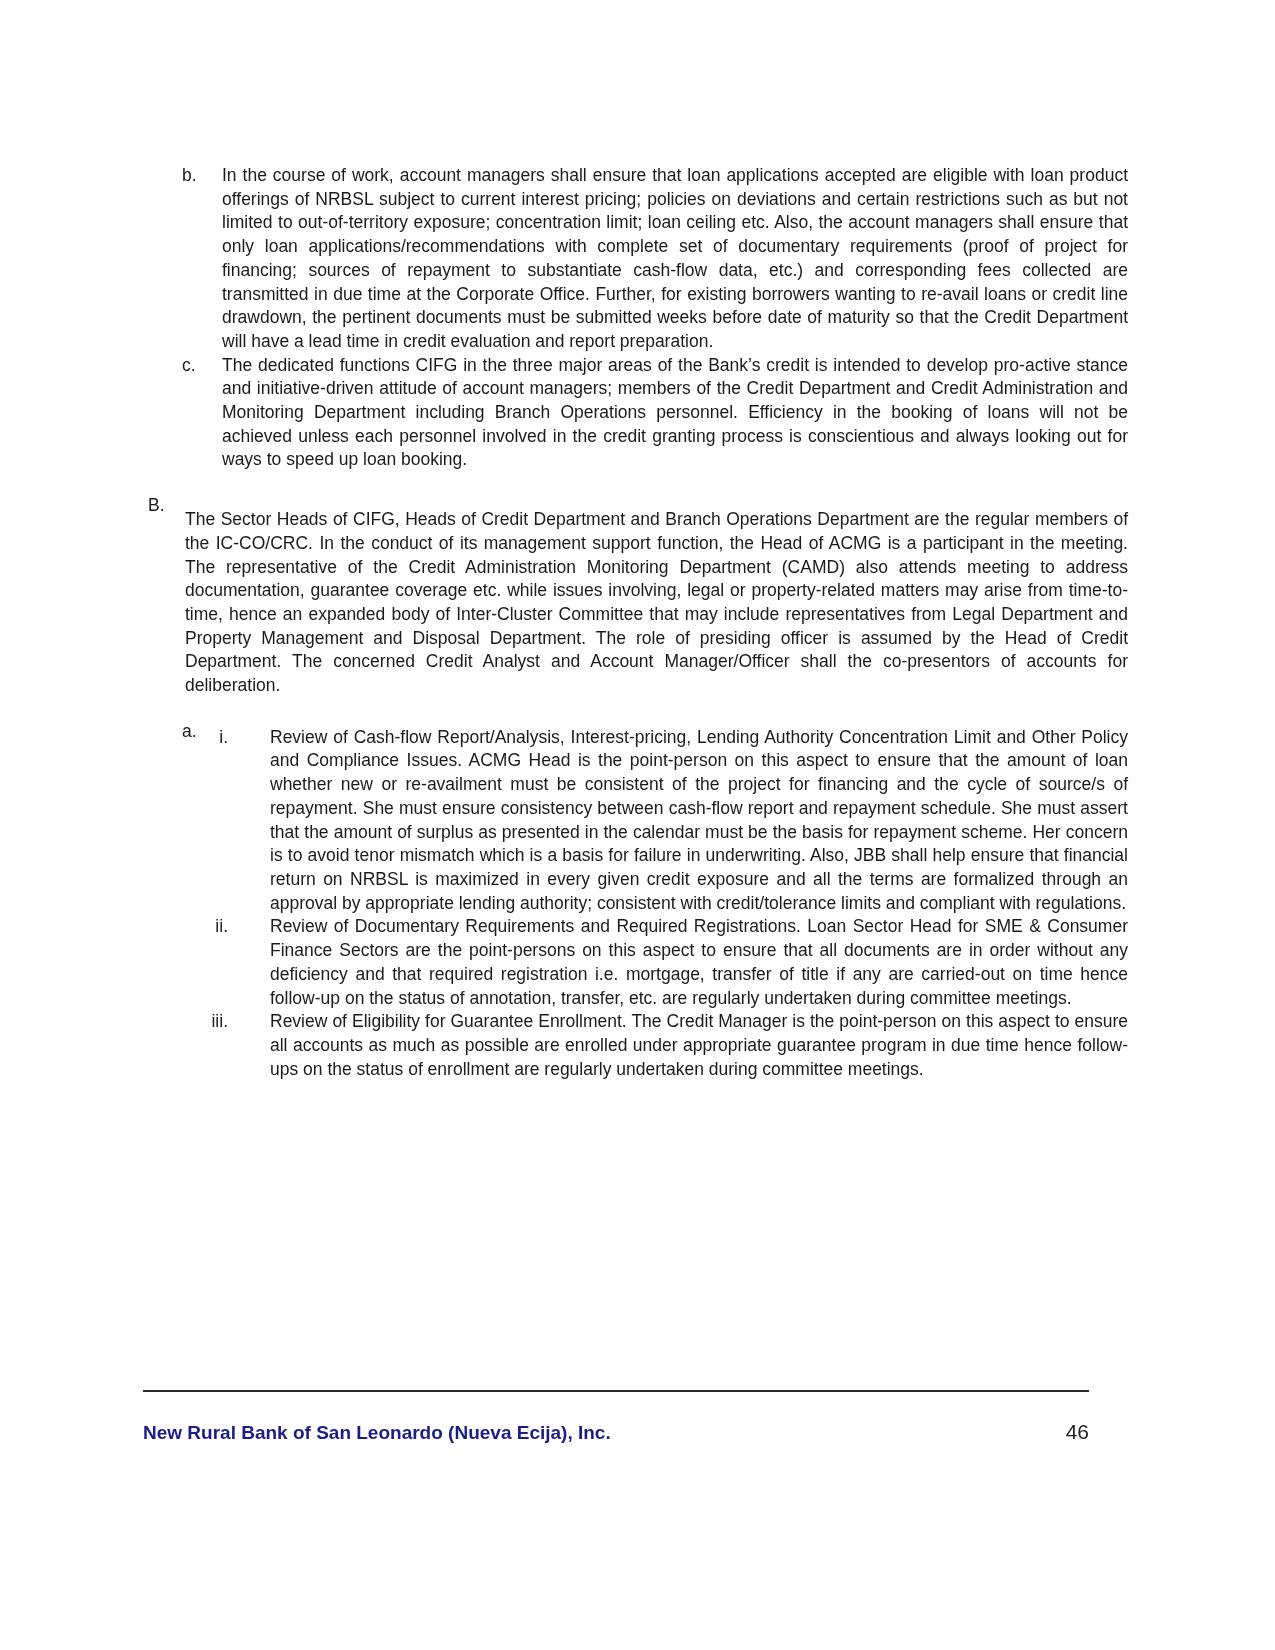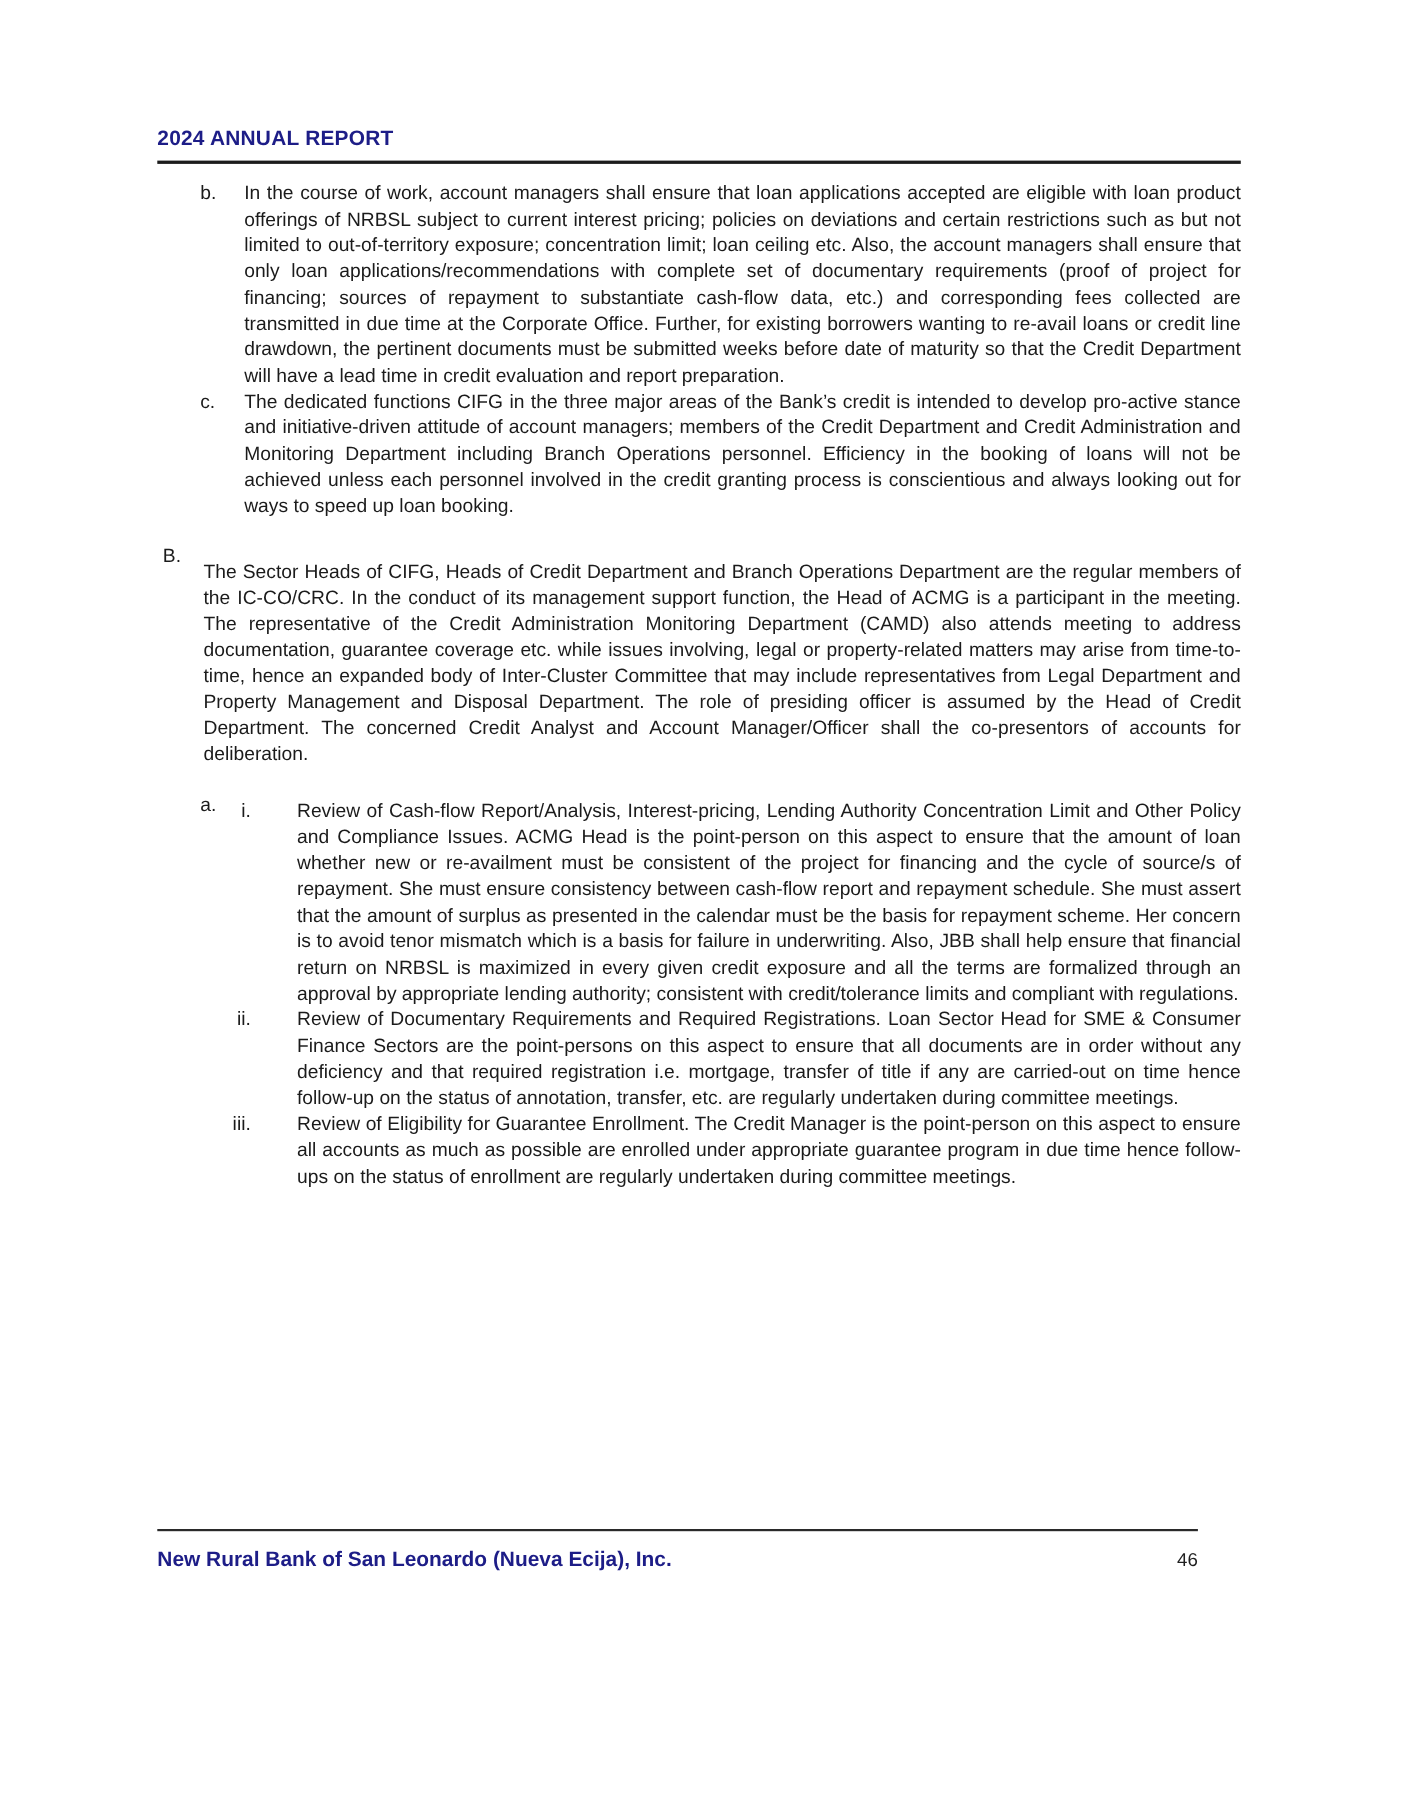--- a/index.html
+++ b/index.html
@@ -39,10 +39,6 @@
 
 <div class="page">
 
-  <div class="hdr">
-    <div class="hdr-title">2024 ANNUAL REPORT</div>
-    <div class="hdr-rule"></div>
-  </div>
 
   <div class="doc">
 

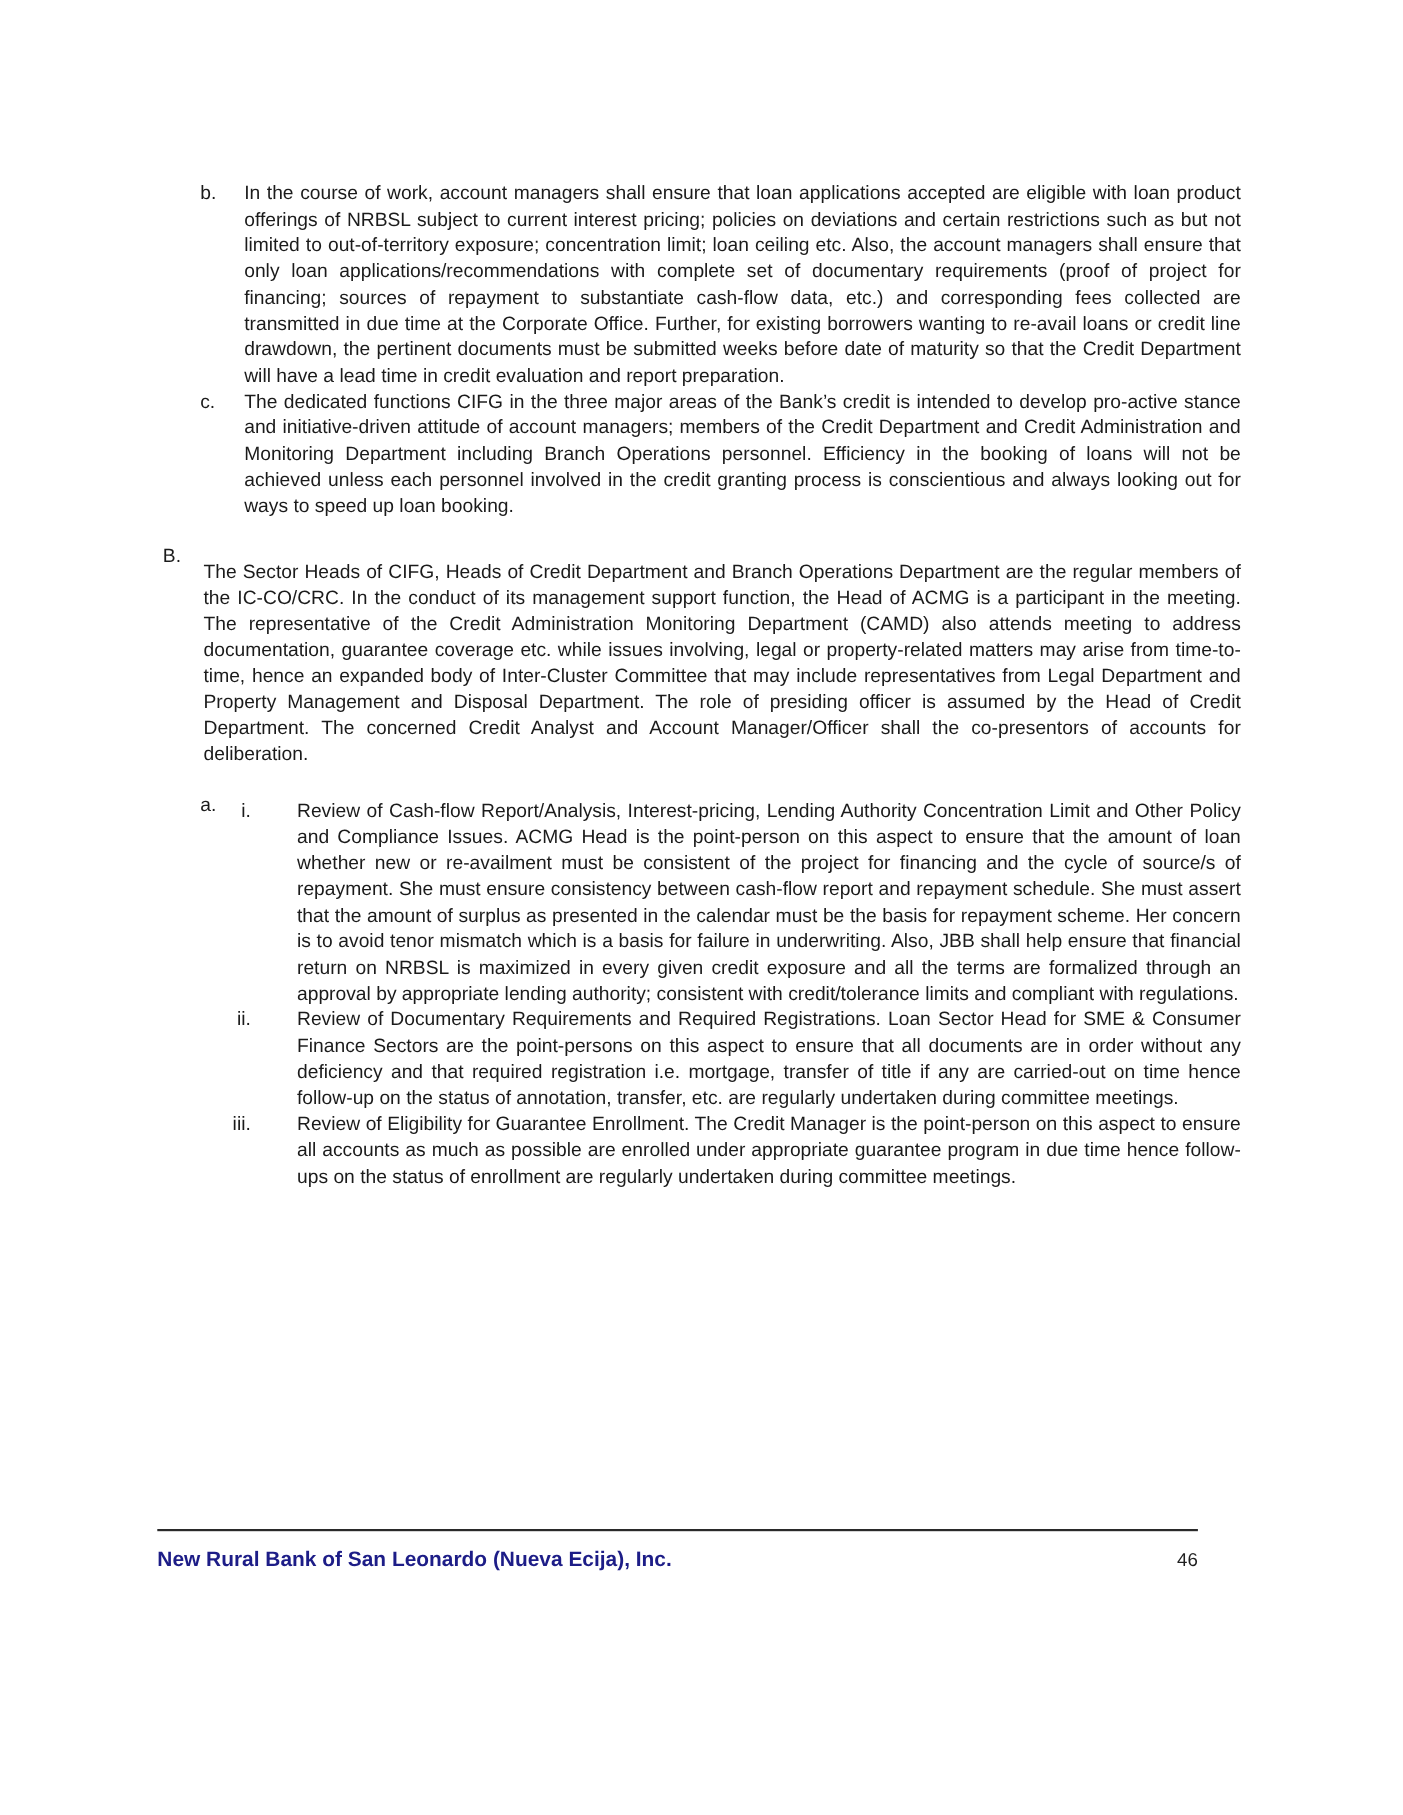--- a/index.html
+++ b/index.html
@@ -30,7 +30,7 @@
   
   .ftr { position:absolute; left:143px; top:1390px; width:946px; }
   .ftr-rule { height:2px; background:#2a2a2a; }
-  .ftr-row { margin-top:16px; display:flex; justify-content:space-between; align-items:baseline; }
+  .ftr-row { margin-top:28px; display:flex; justify-content:space-between; align-items:baseline; }
   .ftr-bank { font-size:19px; font-weight:bold; color:#1d1d87; }
   .ftr-page { font-size:17px; color:#1f1f1f; }
 </style>

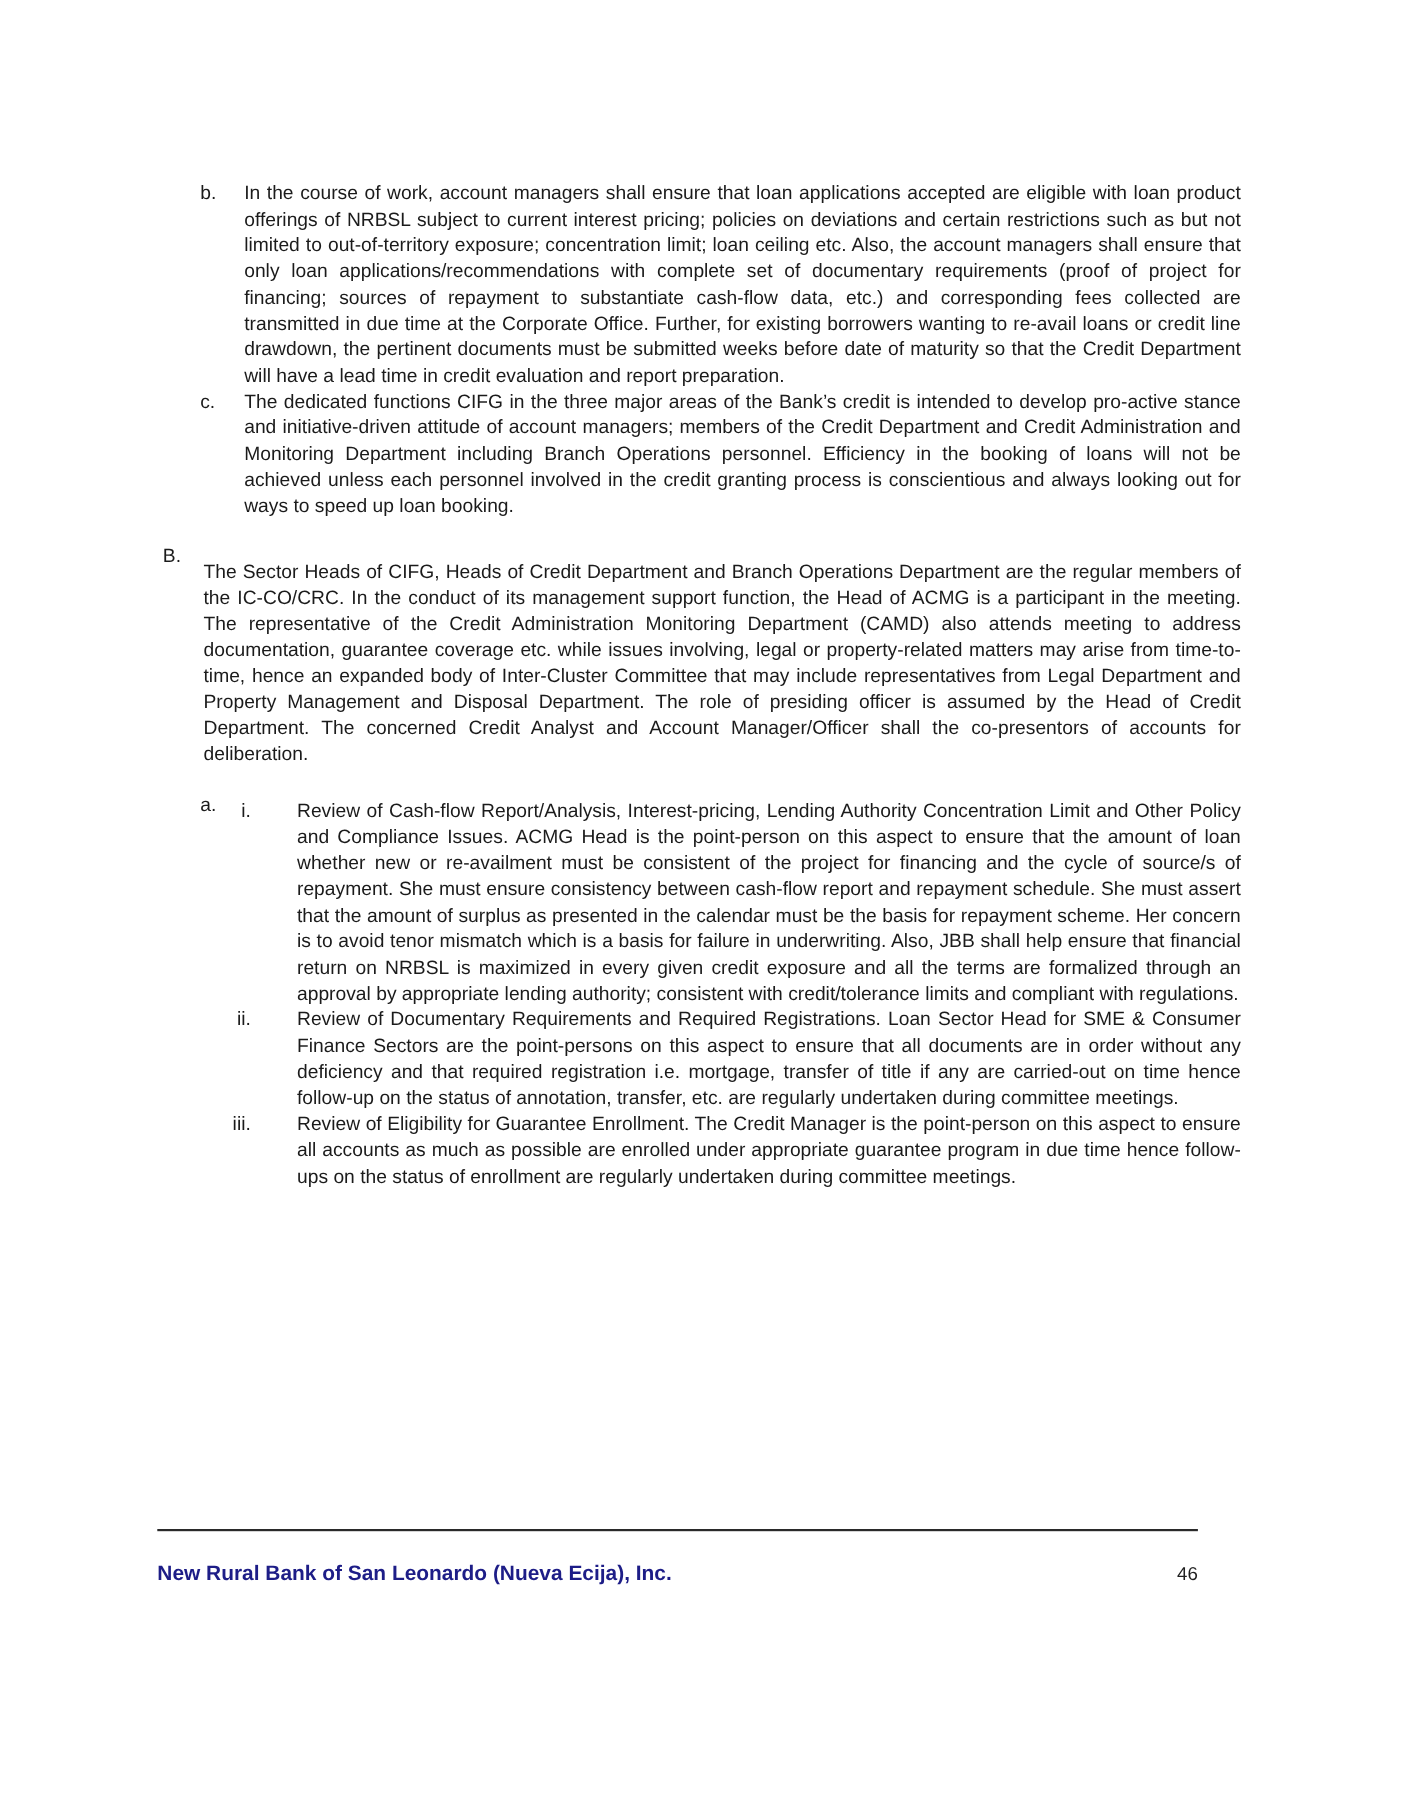--- a/index.html
+++ b/index.html
@@ -32,7 +32,7 @@
   .ftr-rule { height:2px; background:#2a2a2a; }
   .ftr-row { margin-top:28px; display:flex; justify-content:space-between; align-items:baseline; }
   .ftr-bank { font-size:19px; font-weight:bold; color:#1d1d87; }
-  .ftr-page { font-size:17px; color:#1f1f1f; }
+  .ftr-page { font-size:21px; color:#1f1f1f; }
 </style>
 </head>
 <body>

